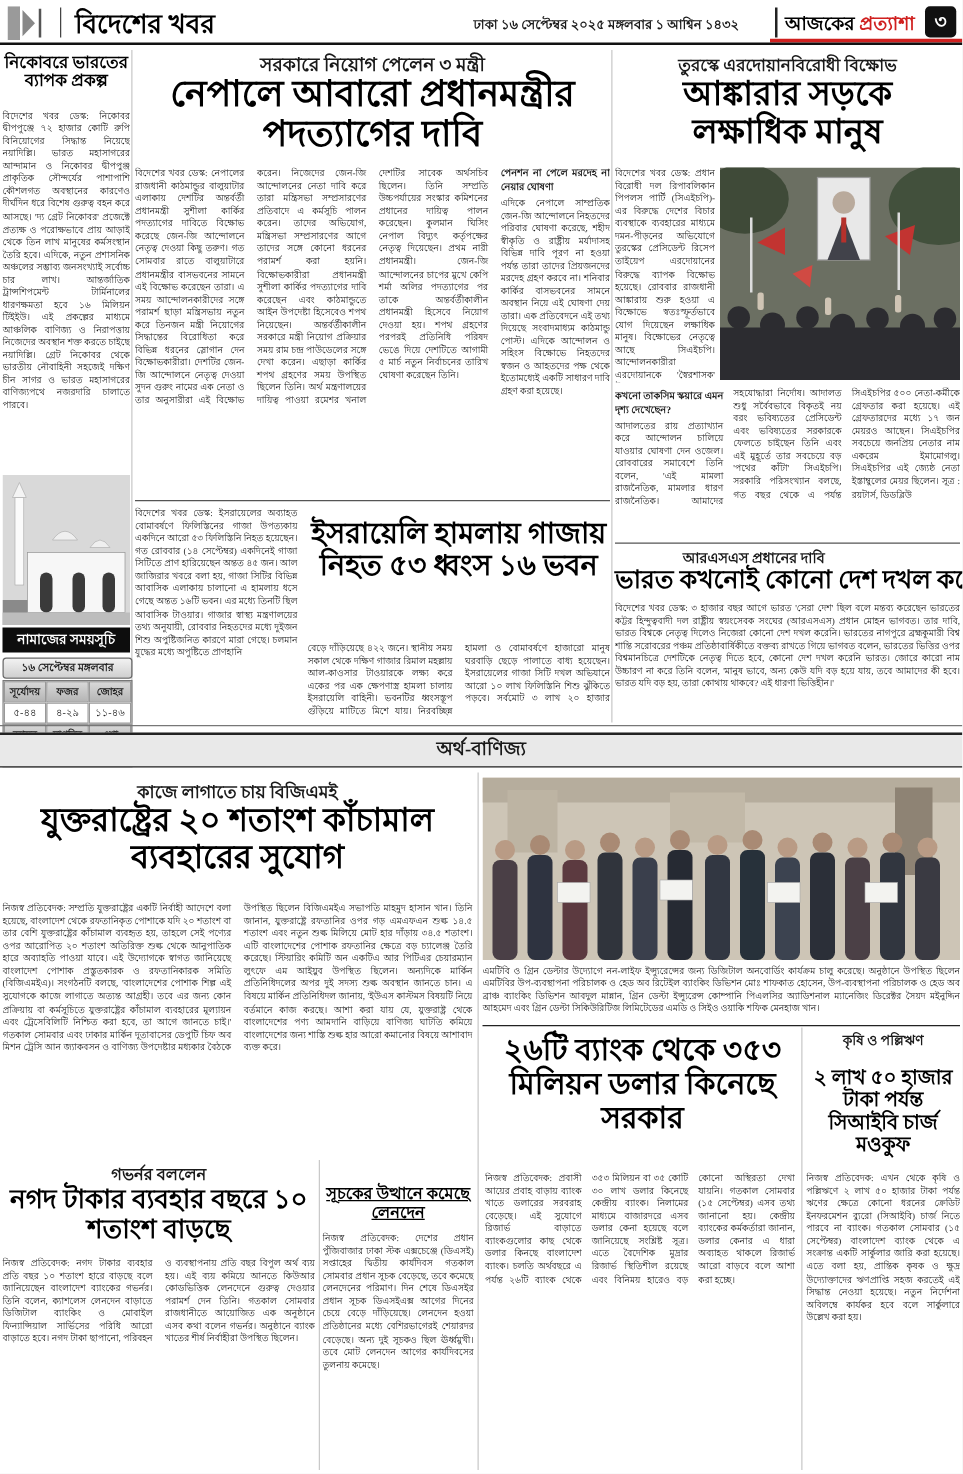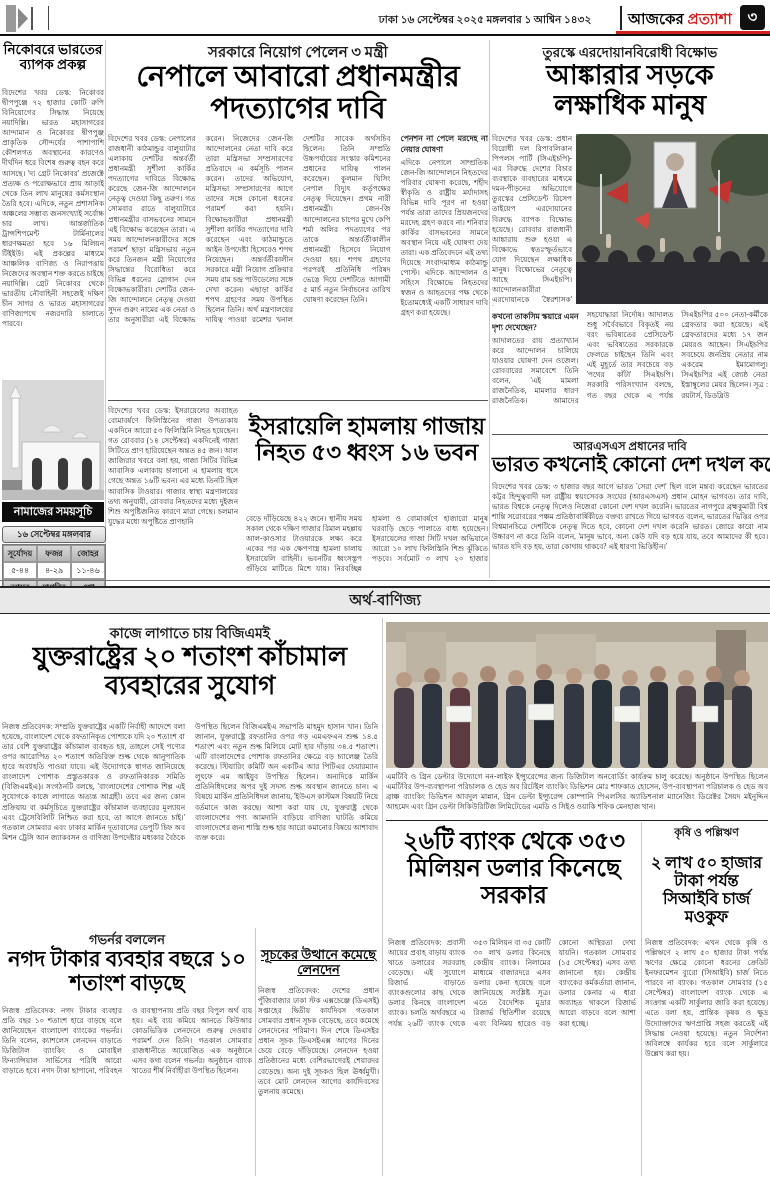--- a/index.html
+++ b/index.html
@@ -38,6 +38,7 @@
     </svg>
   </div>
   <div class="ab" style="left:48px;top:6px;width:1px;height:24px;background:#444;"></div>
+  <div class="ab" style="left:60px;top:3px;width:220px;font-size:21px;font-weight:800;color:#000;">বিদেশের খবর</div>
   <div class="ab ctr" style="left:360px;top:12px;width:250px;font-size:10.5px;font-weight:bold;">ঢাকা ১৬ সেপ্টেম্বর ২০২৫ মঙ্গলবার ১ আশ্বিন ১৪৩২</div>
   <div class="ab" style="left:620px;top:6px;width:2px;height:24px;background:#222;"></div>
   <div class="ab" style="left:628px;top:7px;font-size:15px;font-weight:800;color:#000;white-space:nowrap;">

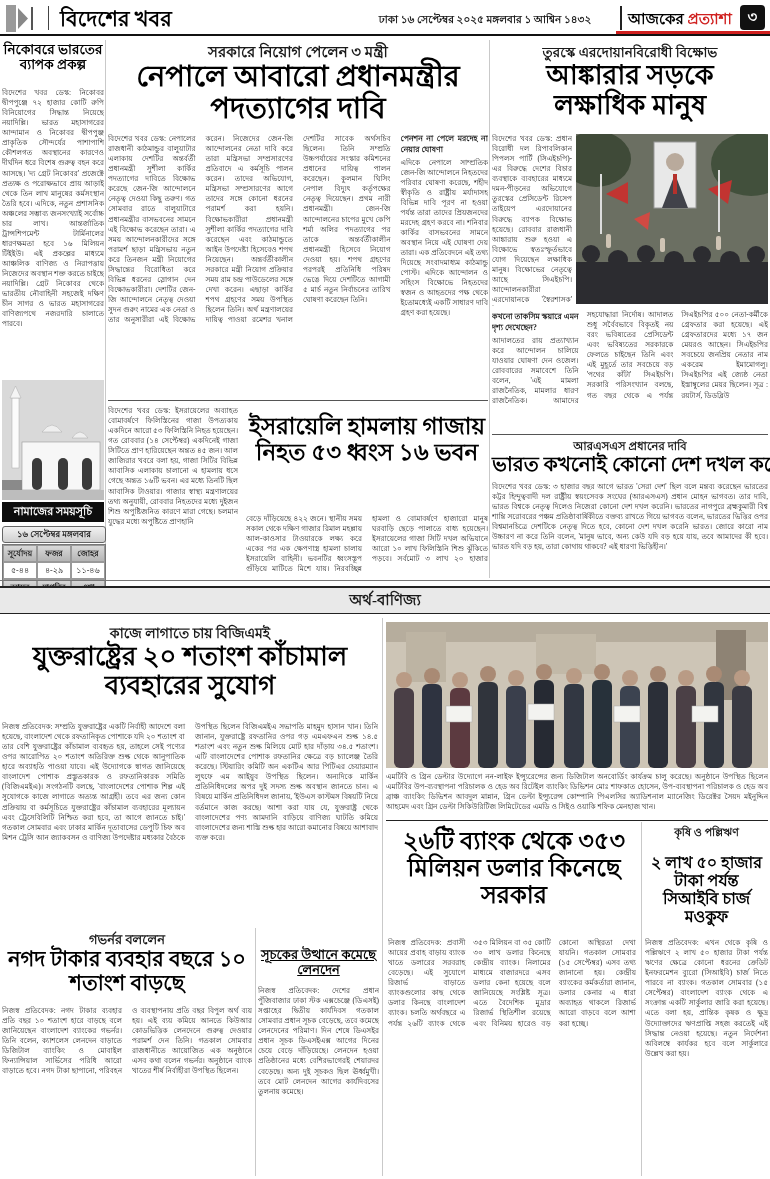--- a/index.html
+++ b/index.html
@@ -143,7 +143,7 @@
   </div>
 
   <div class="ab hr" style="left:492px;top:434px;width:276px;"></div>
-  <div class="ab ctr kicker" style="left:492px;top:438px;width:276px;font-size:11.5px;">আরএসএস প্রধানের দাবি</div>
+  <div class="ab ctr kicker" style="left:465px;top:438px;width:276px;font-size:11.5px;">আরএসএস প্রধানের দাবি</div>
   <div class="ab ctr hl" style="left:492px;top:453px;width:276px;font-size:20px;white-space:nowrap;">ভারত কখনোই কোনো দেশ দখল করেনি</div>
   <div class="ab bodytxt just" style="left:492px;top:482px;width:276px;height:94px;">বিদেশের খবর ডেস্ক: ৩ হাজার বছর আগে ভারত 'সেরা দেশ' ছিল বলে মন্তব্য করেছেন ভারতের কট্টর হিন্দুত্ববাদী দল রাষ্ট্রীয় স্বয়ংসেবক সংঘের (আরএসএস) প্রধান মোহন ভাগবত। তার দাবি, ভারত বিশ্বকে নেতৃত্ব দিলেও নিজেরা কোনো দেশ দখল করেনি। ভারতের নাগপুরে ব্রহ্মকুমারী বিশ্ব শান্তি সরোবরের পঞ্চম প্রতিষ্ঠাবার্ষিকীতে বক্তব্য রাখতে গিয়ে ভাগবত বলেন, ভারতের ভিত্তির ওপর বিশ্বমানচিত্রে দেশটিকে নেতৃত্ব দিতে হবে, কোনো দেশ দখল করেনি ভারত। জোরে কারো নাম উচ্চারণ না করে তিনি বলেন, 'মানুষ ভাবে, অন্য কেউ যদি বড় হয়ে যায়, তবে আমাদের কী হবে। ভারত যদি বড় হয়, তারা কোথায় থাকবে? এই ধারণা ভিত্তিহীন।'</div>
 

